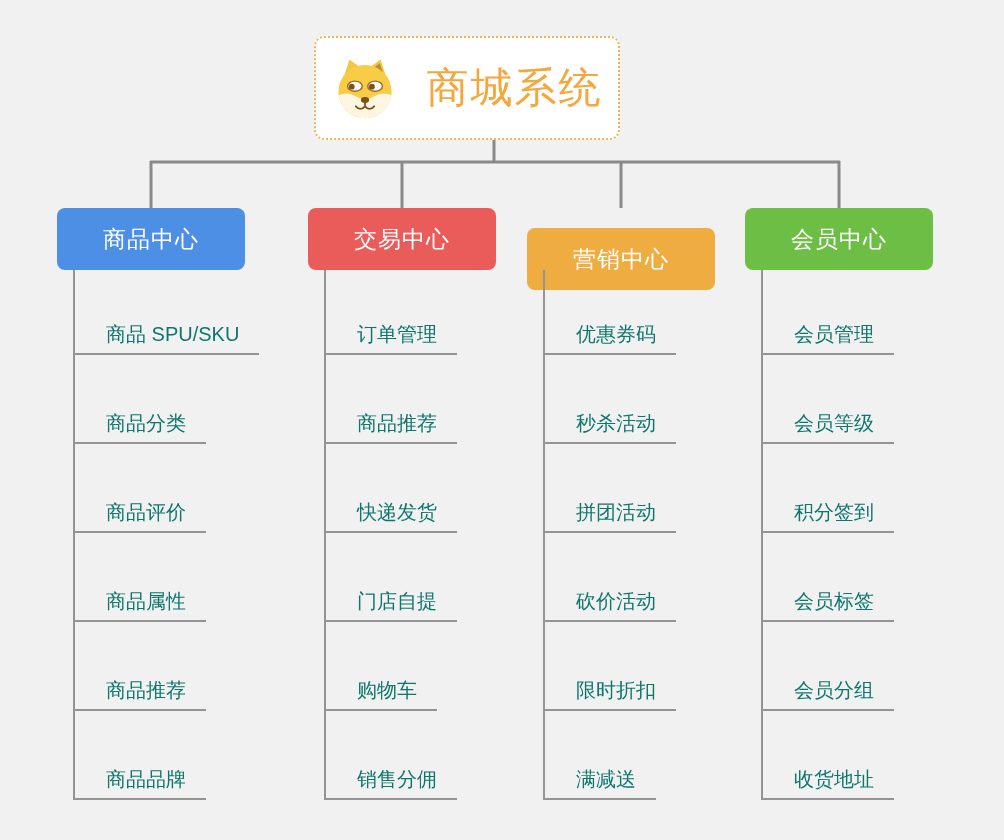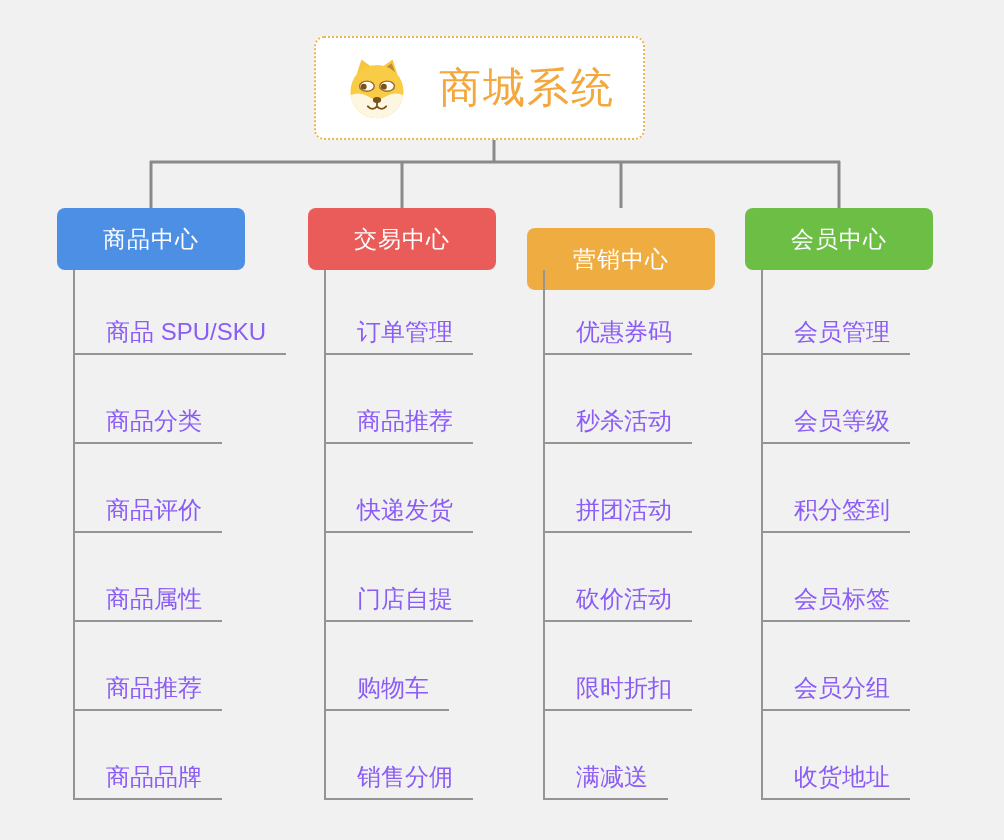--- a/index.html
+++ b/index.html
@@ -23,7 +23,7 @@
   .root-node {
     position: absolute;
     left: 314px; top: 36px;
-    width: 331px; height: 104px;
+    width: 306px; height: 104px;
     background: #FFFFFF;
     border: 2px dotted #EFB257;
     border-radius: 10px;

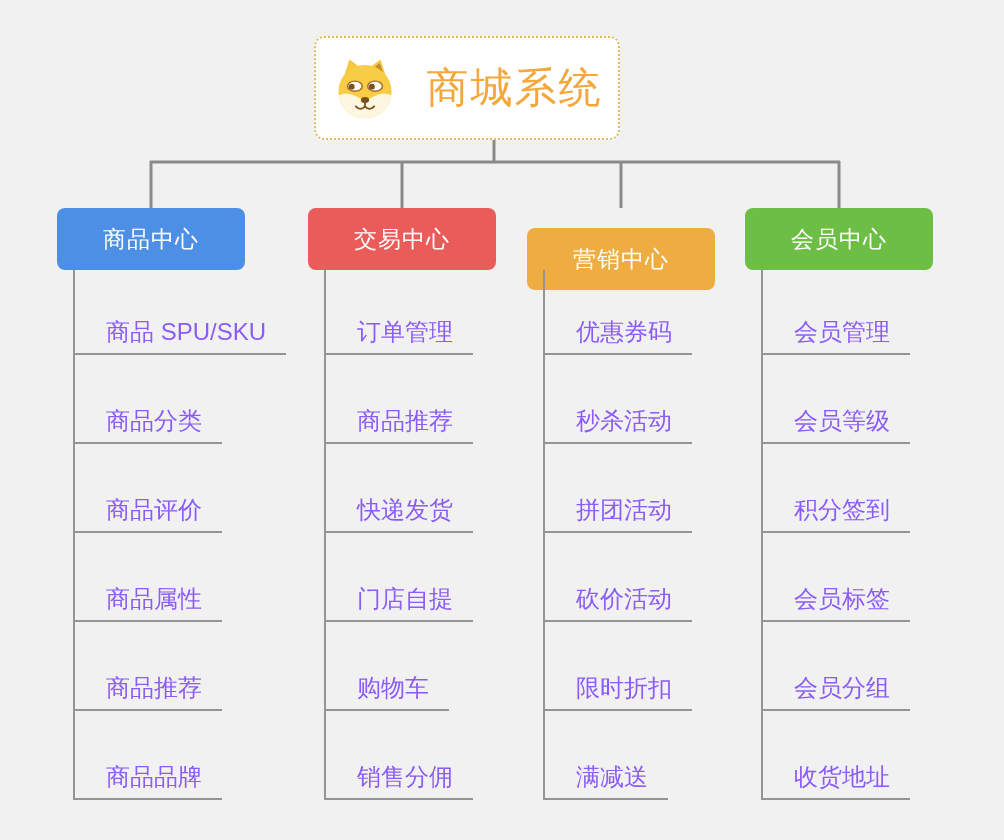--- a/index.html
+++ b/index.html
@@ -80,8 +80,8 @@
     display: inline-block;
     border-bottom: 2px solid #949494;
     padding: 0 20px 5px 33px;
-    font-size: 24px;
-    color: #8b5cf6;
+    font-size: 20px;
+    color: #0f766e;
     white-space: nowrap;
   }
 </style>

